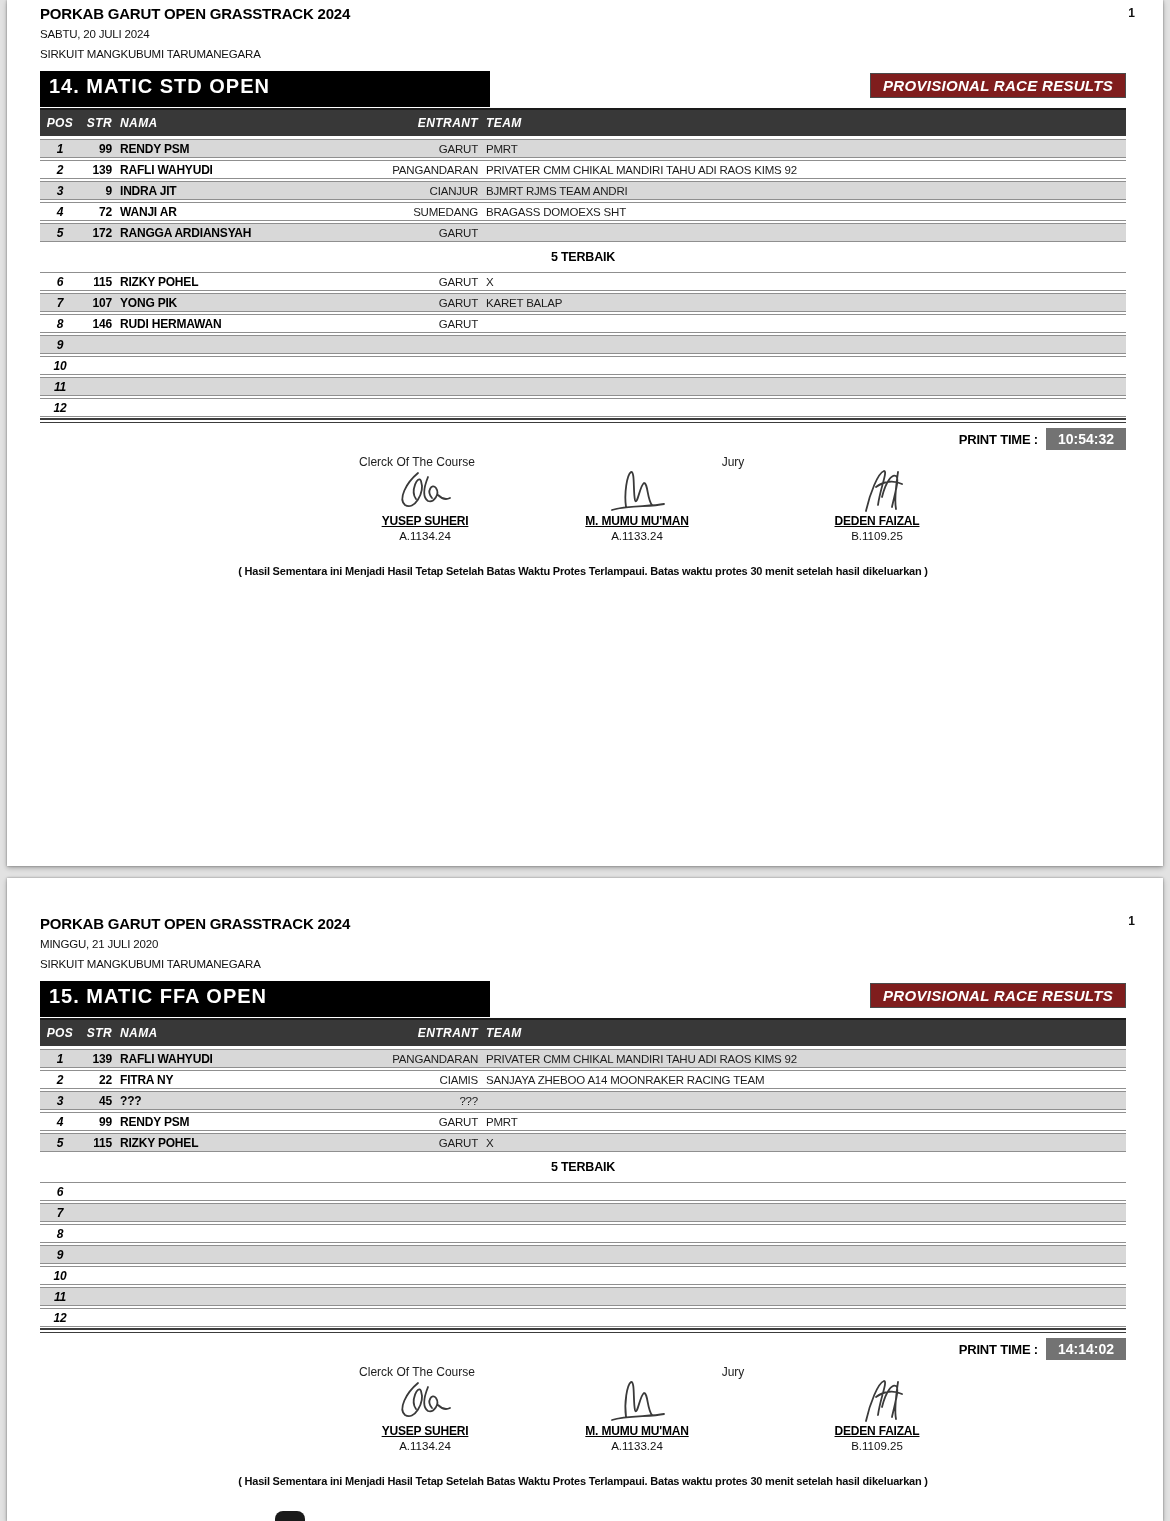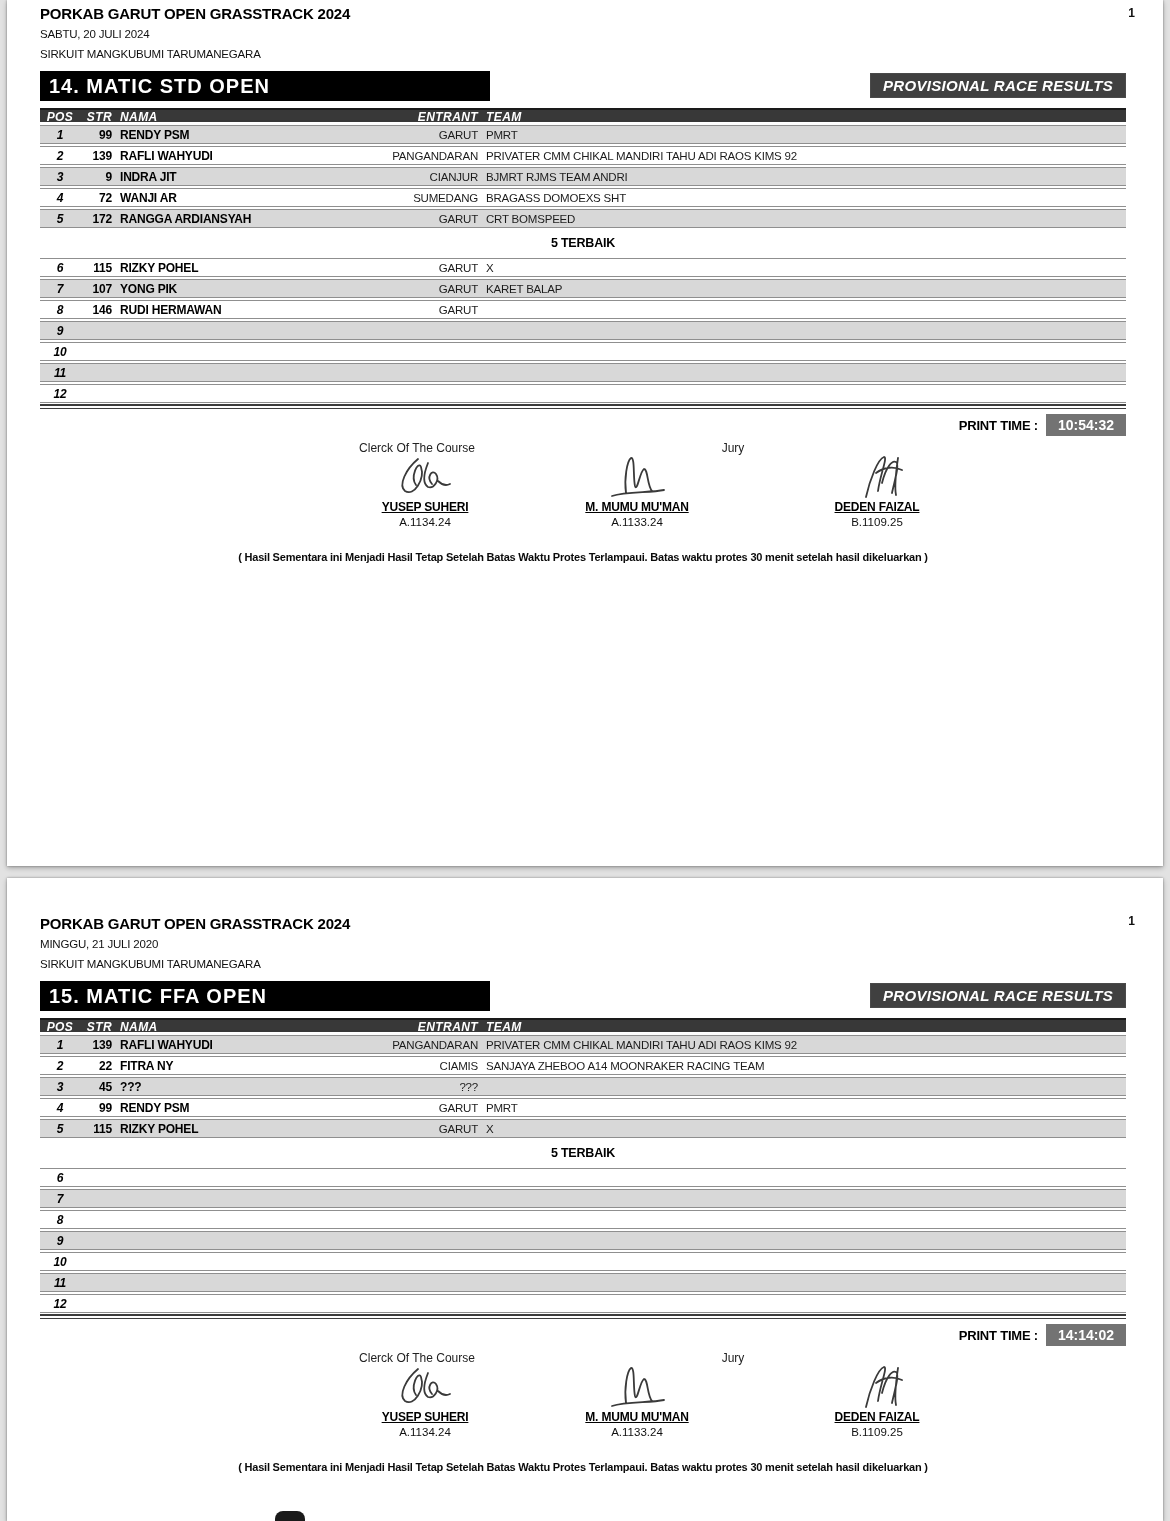--- a/index.html
+++ b/index.html
@@ -30,7 +30,7 @@
   .bar-row { display:flex; justify-content:space-between; align-items:flex-start; height:30px; margin-bottom:7px; }
   .class-bar {
     background:#000; color:#fff; font-weight:bold; font-size:20px; letter-spacing:1px;
-    width:450px; height:30px; line-height:30px; padding-left:9px; white-space:nowrap;
+    width:450px; height:36px; line-height:30px; padding-left:9px; white-space:nowrap;
   }
   .prov-box {
     background:#404040; color:#fff; font-weight:bold; font-style:italic; font-size:15px;

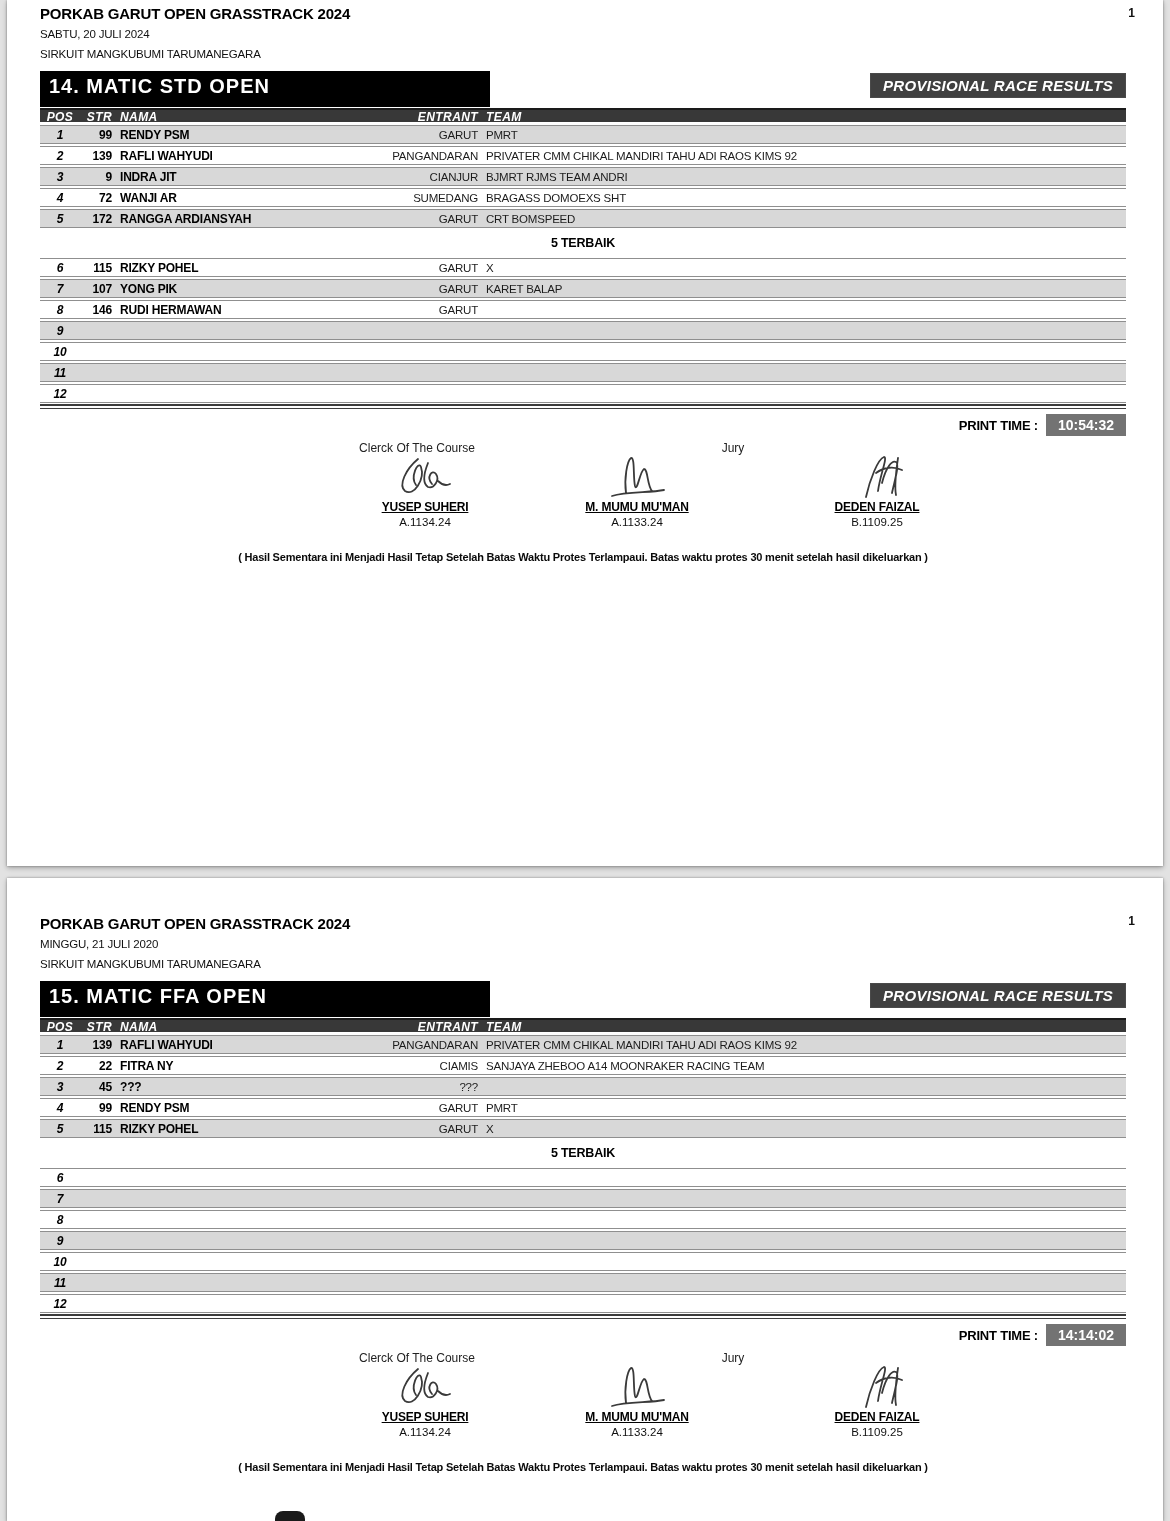--- a/index.html
+++ b/index.html
@@ -33,7 +33,7 @@
     width:450px; height:36px; line-height:30px; padding-left:9px; white-space:nowrap;
   }
   .prov-box {
-    background:#404040; color:#fff; font-weight:bold; font-style:italic; font-size:15px;
+    background:#7f1d1d; color:#fff; font-weight:bold; font-style:italic; font-size:15px;
     height:25px; line-height:23px; padding:0 12px; margin-top:2px; text-align:center;
     letter-spacing:.3px; border:1px solid #4a4a4a; white-space:nowrap;
   }

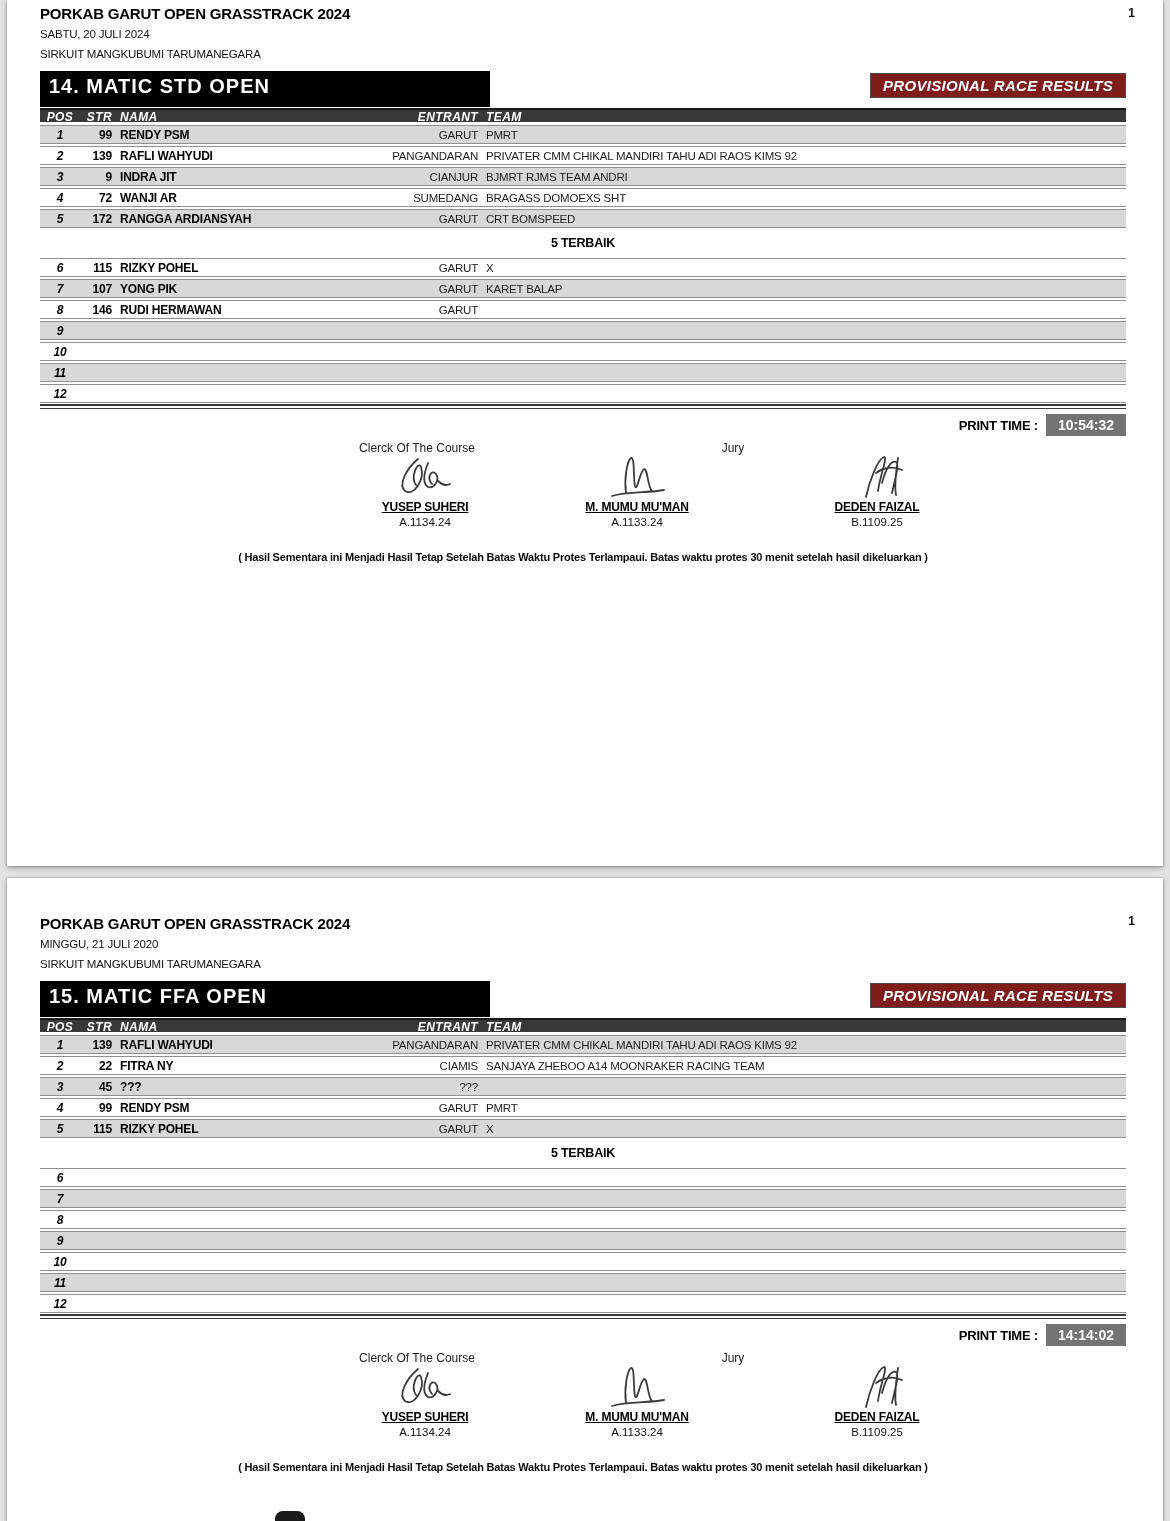--- a/index.html
+++ b/index.html
@@ -40,7 +40,7 @@
   
   .tgrid { display:grid; grid-template-columns:40px 32px 280px 86px 1fr; }
   .thead {
-    background:#383838; color:#fff; height:14px; align-items:center;
+    background:#383838; color:#fff; height:28px; align-items:center;
     font-weight:bold; font-style:italic; font-size:12px; letter-spacing:.4px;
     border-top:2px solid #1a1a1a; margin-bottom:3px;
   }

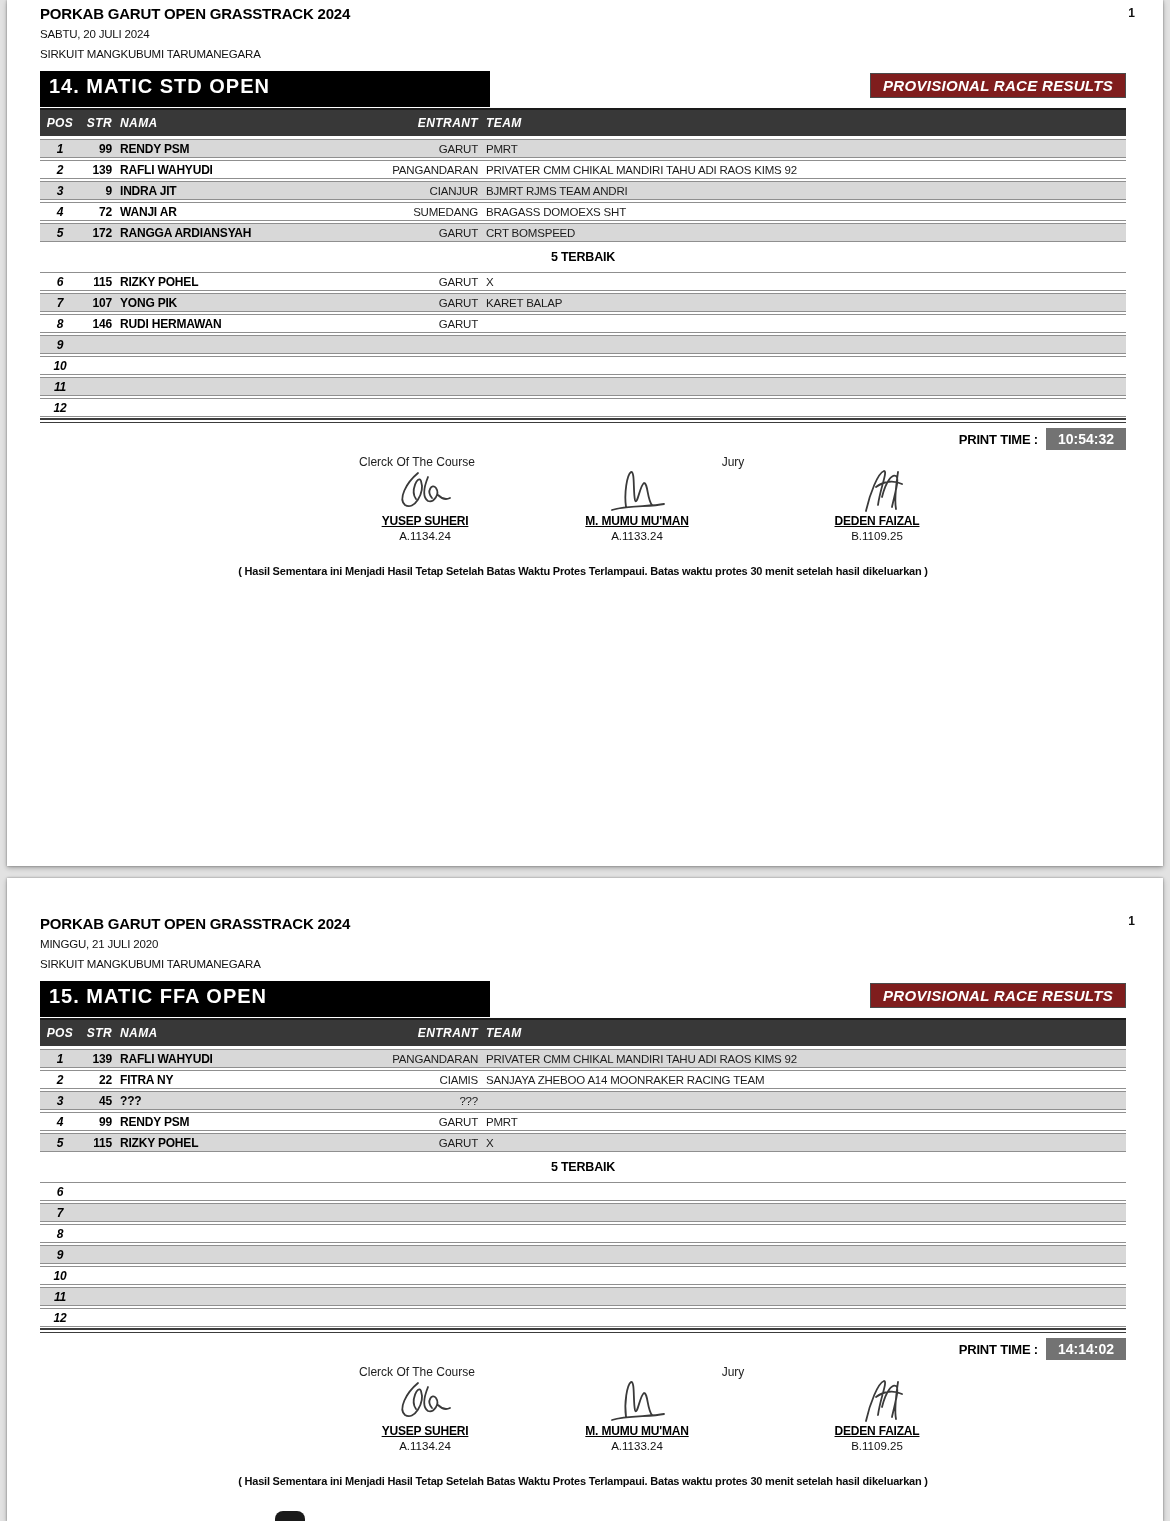--- a/index.html
+++ b/index.html
@@ -143,7 +143,6 @@
           <div class="cell c-str">172</div>
           <div class="cell c-nama">RANGGA ARDIANSYAH</div>
           <div class="cell c-entrant">GARUT</div>
-          <div class="cell c-team">CRT BOMSPEED</div>
         </div>
       </div>
     <div class="divider">5 TERBAIK</div>

